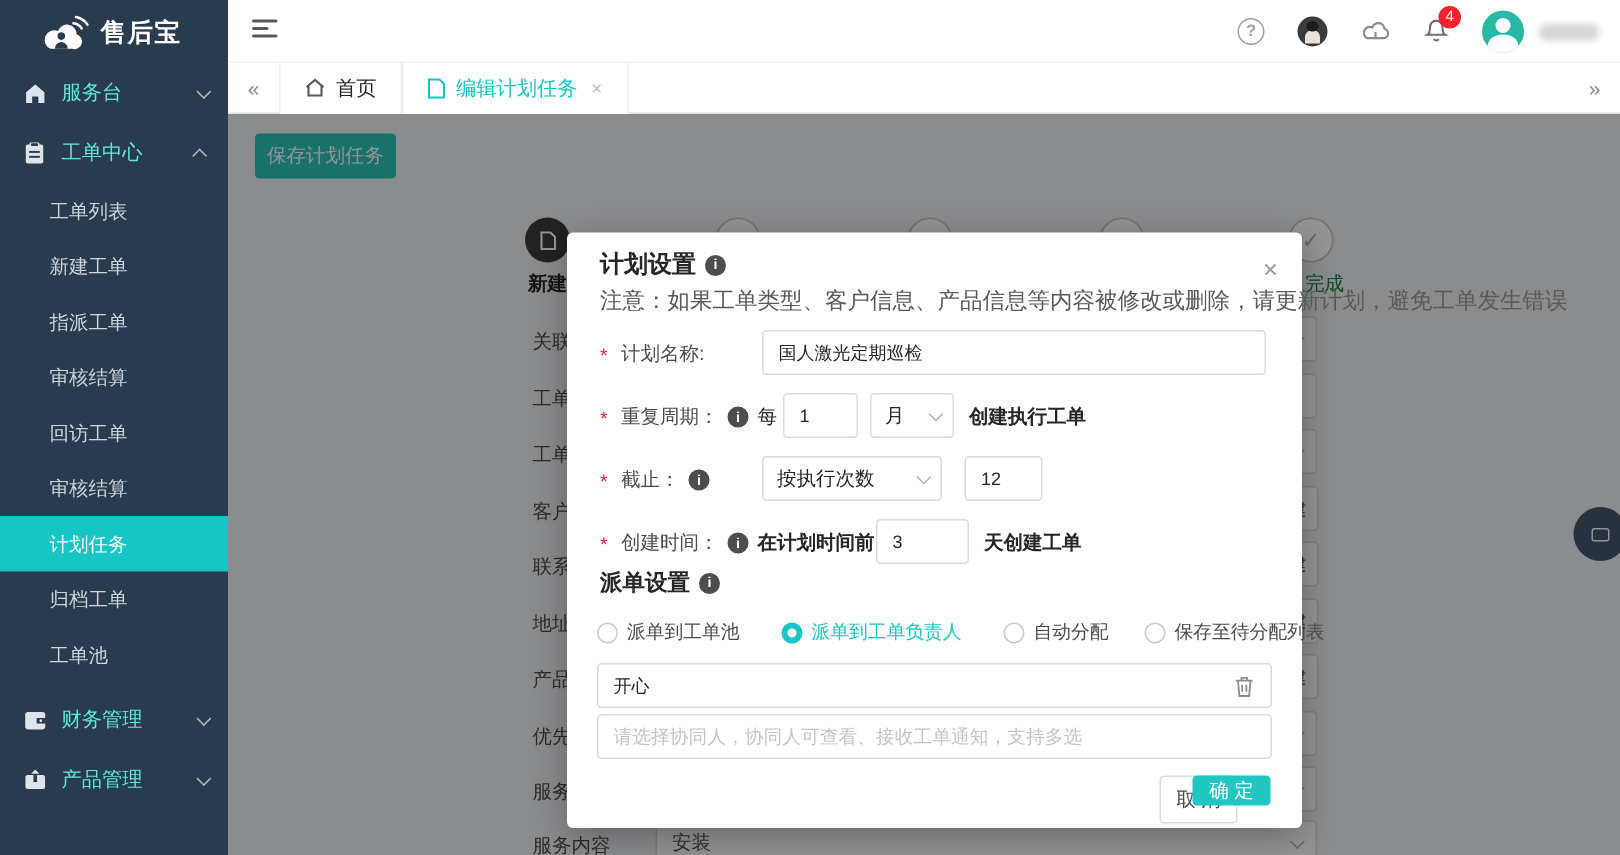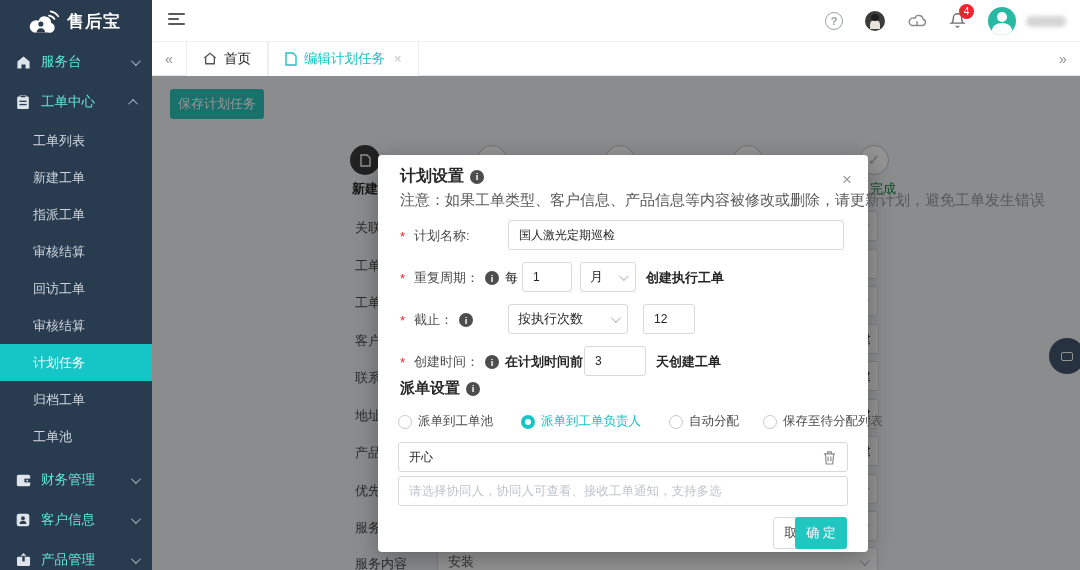--- a/index.html
+++ b/index.html
@@ -171,17 +171,6 @@
     </div>
     <div class="side-item">
       <span class="s-ico">
-        <svg width="14" height="14" viewBox="0 0 16 16">
-            <rect x="0.8" y="0.8" width="14.4" height="14.4" rx="2.5" fill="#dfe4ea"></rect>
-            <circle cx="8" cy="6" r="2.2" fill="#293b4e"></circle>
-            <path d="M4 12.5c0-2.3 1.8-3.7 4-3.7s4 1.4 4 3.7z" fill="#293b4e"></path>
-          </svg>
-      </span>
-      <span class="s-label">客户信息</span>
-      <span class="chev down"></span>
-    </div>
-    <div class="side-item">
-      <span class="s-ico">
         <svg width="15" height="14" viewBox="0 0 16 15">
             <path d="M8 0l3 3H5z" fill="#dfe4ea"></path>
             <rect x="1" y="4" width="14" height="10" rx="1.5" fill="#dfe4ea"></rect>

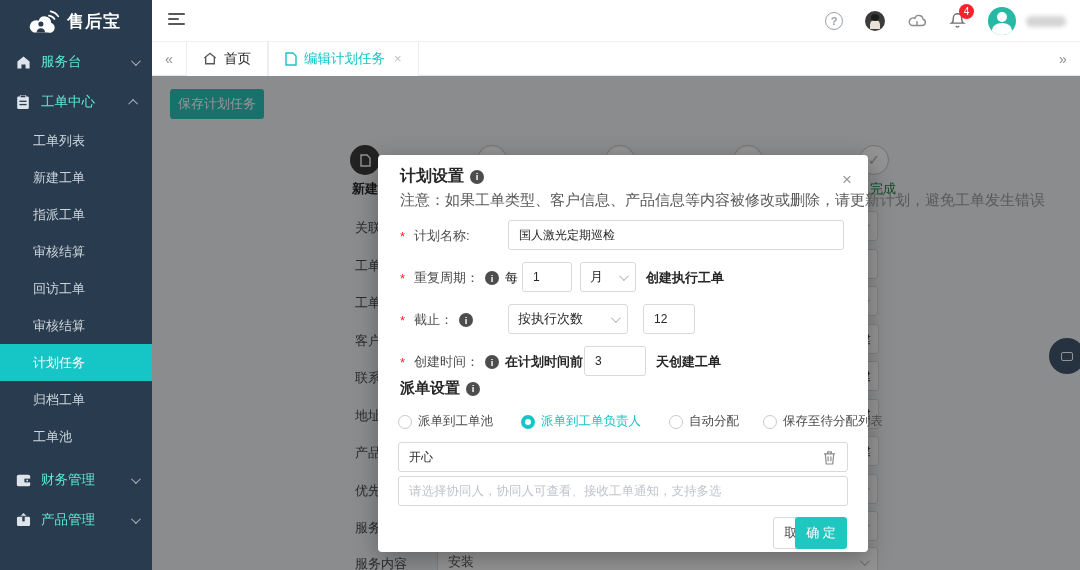--- a/index.html
+++ b/index.html
@@ -87,7 +87,7 @@
   .wide-input { position:absolute; left:20px; width:450px; }
   .trash { position:absolute; right:32px; width:13px; height:15px; cursor:pointer; }
   .m-cancel { position:absolute; left:355px; top:362px; width:52px; height:32px; background:#fff; border:1px solid #d9d9d9; border-radius:3px; font-size:13px; color:#4b4b4b; cursor:pointer;margin-left:40px; }
-  .m-ok { position:absolute; left:417px; top:362px; width:52px; height:32px; background:#1fc7c0; border:none; border-radius:3px; font-size:13px; color:#fff; cursor:pointer; }
+  .m-ok { position:absolute; left:417px; top:362px; width:52px; height:20px; background:#1fc7c0; border:none; border-radius:3px; font-size:13px; color:#fff; cursor:pointer; }
   input::placeholder { color:#c0c4cc; font-size:12.5px; }
 </style>
 </head>

